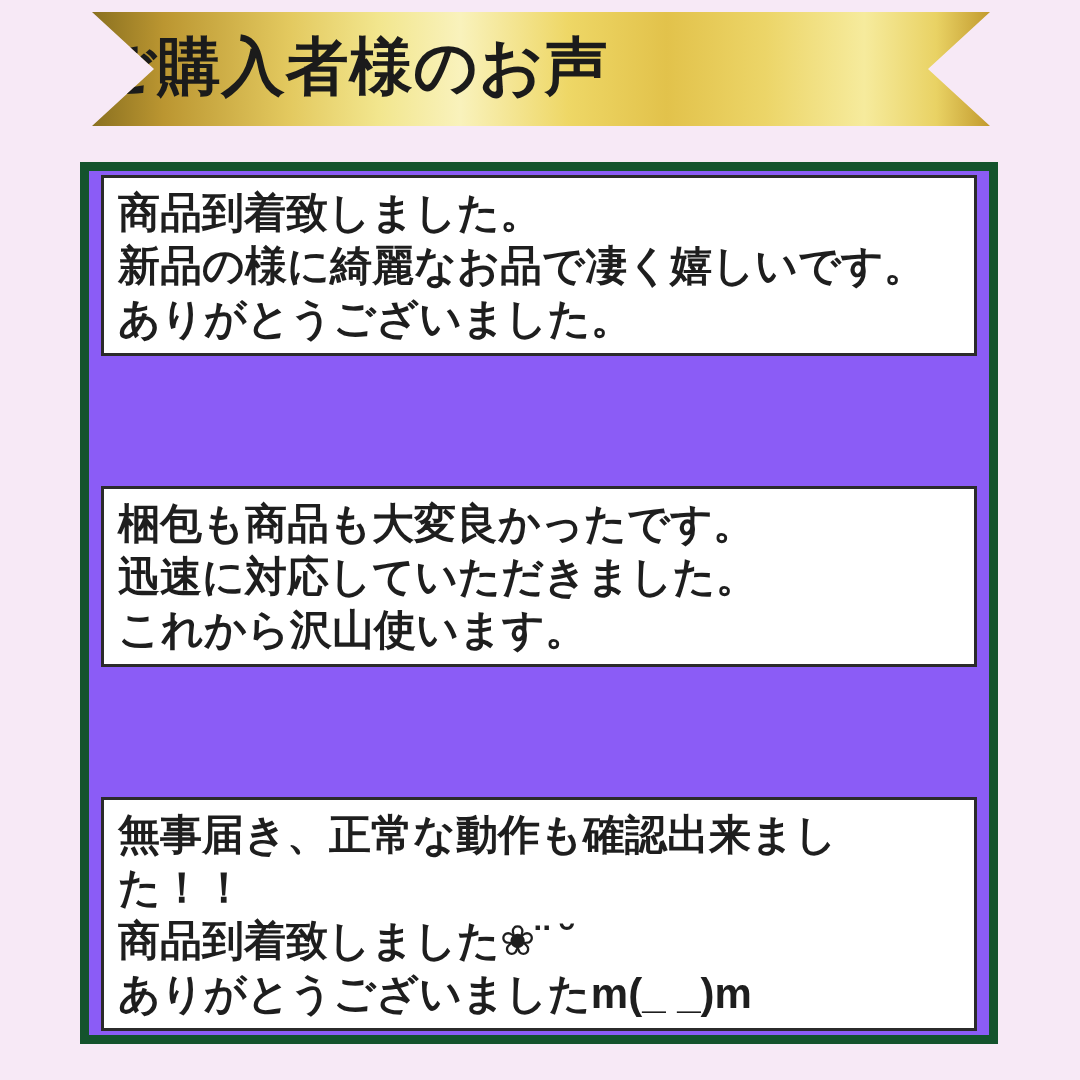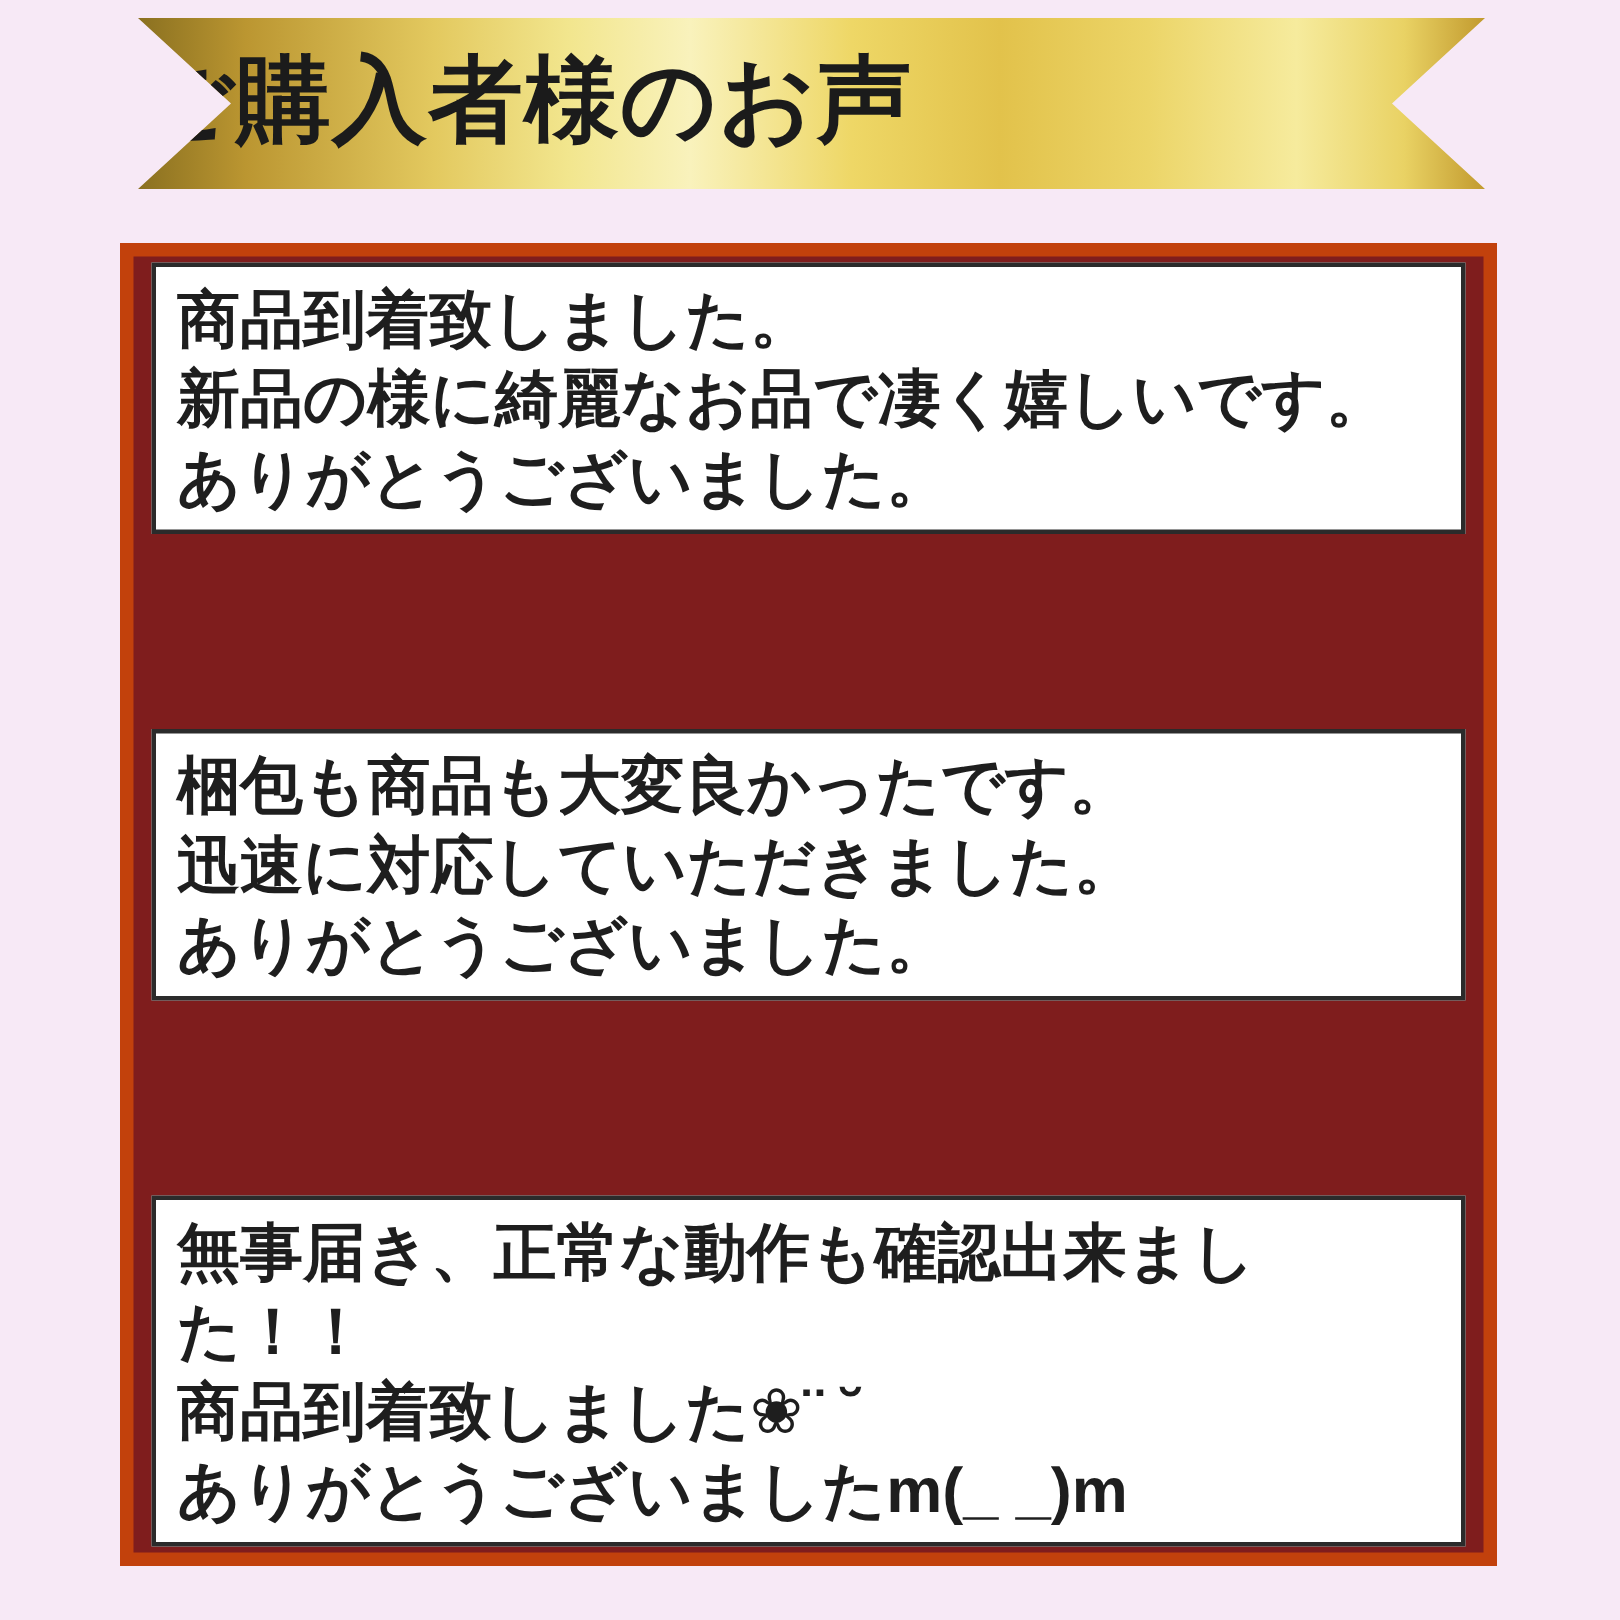--- a/index.html
+++ b/index.html
@@ -52,8 +52,8 @@
     width: 918px;
     height: 882px;
     box-sizing: border-box;
-    background: #7f1d1d;
-    border: 9px solid #c2410c;
+    background: #8b5cf6;
+    border: 9px solid #14532d;
     padding: 4px 12px 4px 12px;
     display: flex;
     flex-direction: column;

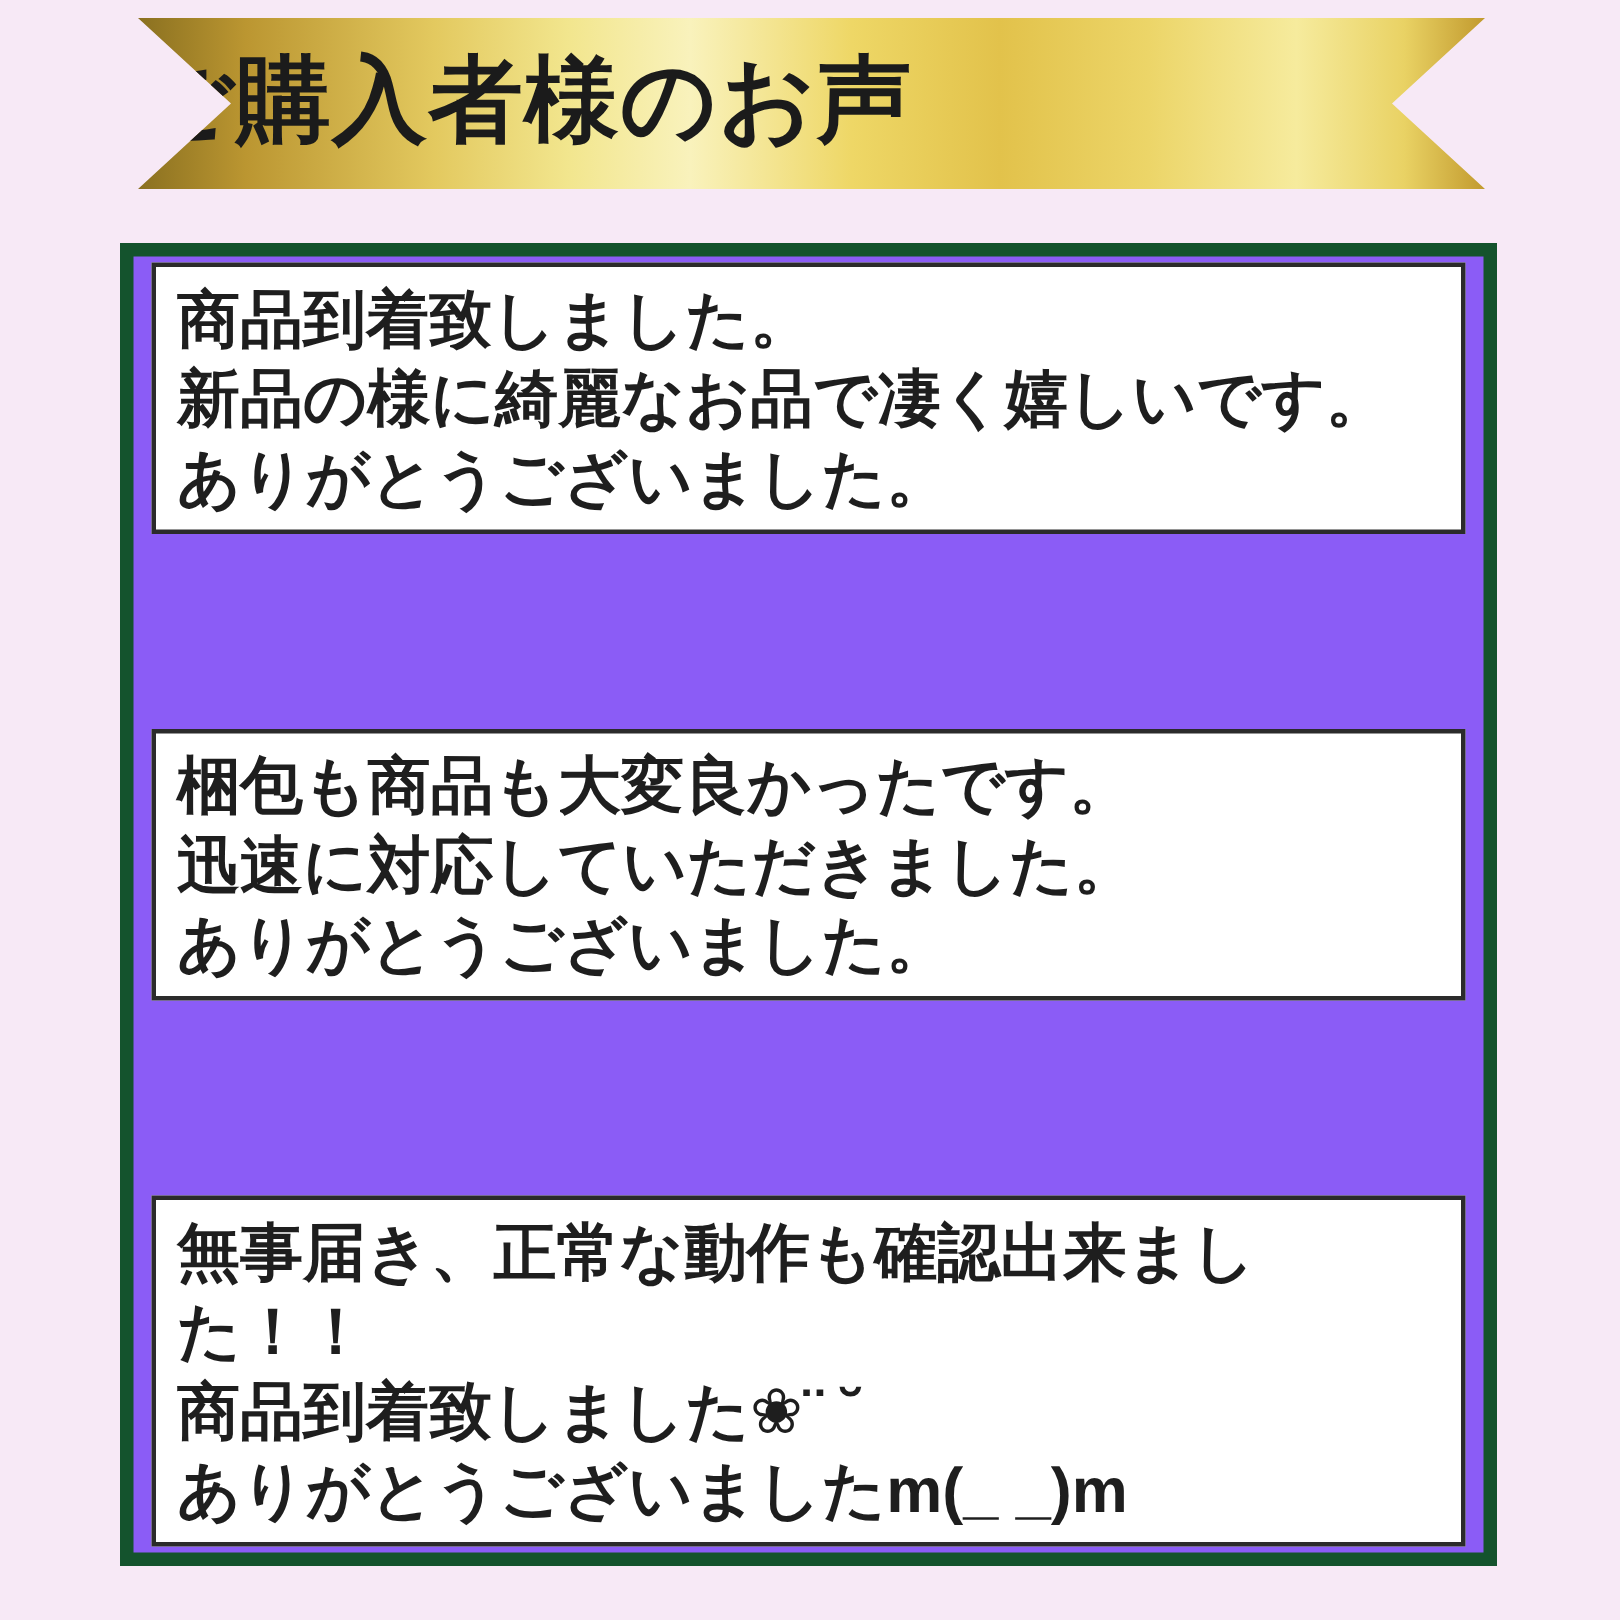--- a/index.html
+++ b/index.html
@@ -91,7 +91,7 @@
   <div class="review-box">
     <div class="review-text">梱包も商品も大変良かったです。
 迅速に対応していただきました。
-ありがとうございました。</div>
+これから沢山使います。</div>
   </div>
   <div class="review-box">
     <div class="review-text">無事届き、正常な動作も確認出来ました！！

